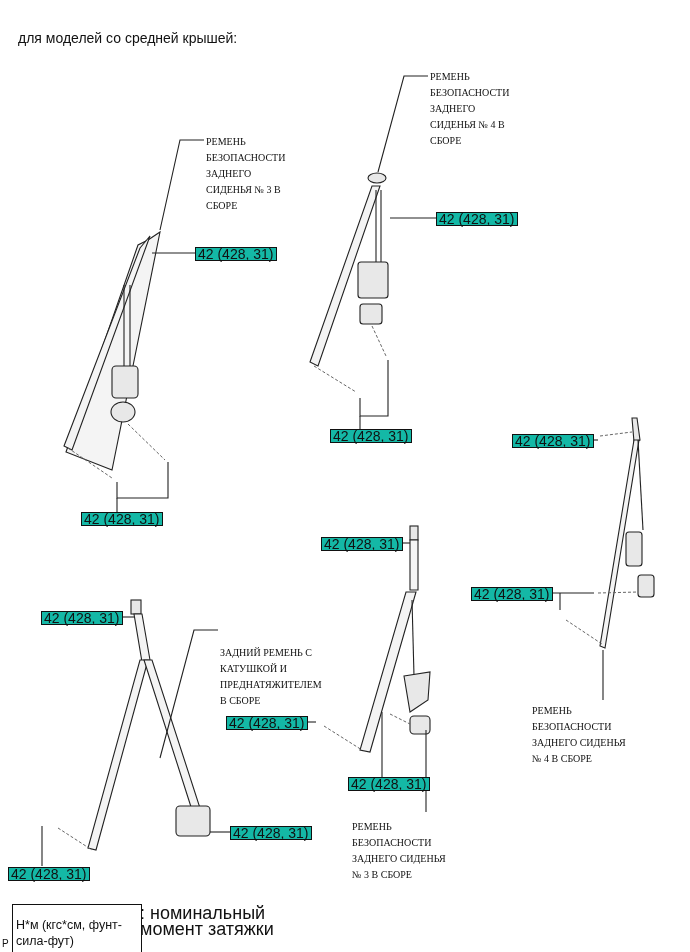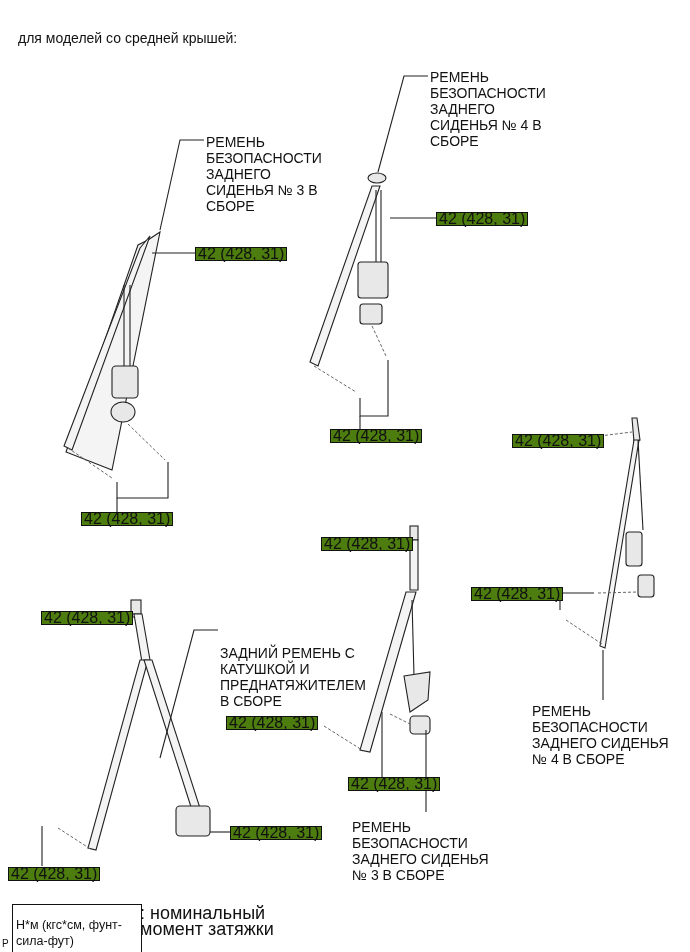--- a/index.html
+++ b/index.html
@@ -6,7 +6,7 @@
   body { width: 690px; height: 952px; position: relative; overflow: hidden;
          font-family: "Liberation Sans", sans-serif; color: #111; }
   .heading { position: absolute; left: 18px; top: 30px; font-size: 14px; }
-  .callout { position: absolute; font-size: 14px; line-height: 16px; white-space: pre-line; }
+  .callout { position: absolute; font-size: 10px; line-height: 16px; white-space: pre-line; font-family: Liberation Serif, serif; }
   .torque { position: absolute; font-size: 16px; line-height: 12px; border: 1px solid #111;
             padding: 0 2px; background: #4d7c0f; white-space: nowrap; }
   .legend-box { position: absolute; left: 12px; top: 904px; width: 122px; font-size: 12.5px;

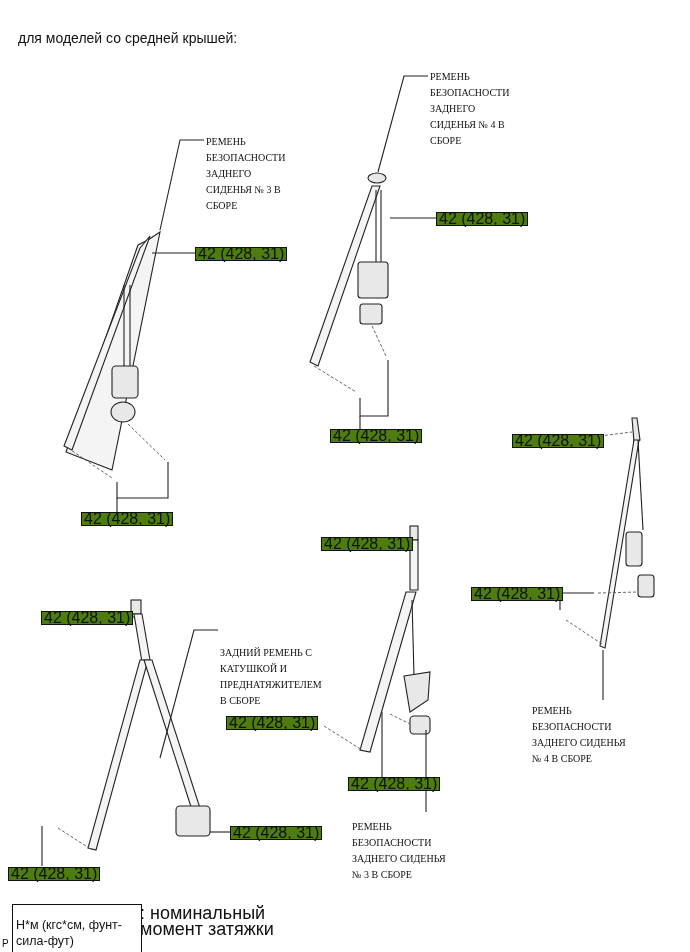--- a/index.html
+++ b/index.html
@@ -7,8 +7,8 @@
          font-family: "Liberation Sans", sans-serif; color: #111; }
   .heading { position: absolute; left: 18px; top: 30px; font-size: 14px; }
   .callout { position: absolute; font-size: 10px; line-height: 16px; white-space: pre-line; font-family: Liberation Serif, serif; }
-  .torque { position: absolute; font-size: 16px; line-height: 12px; border: 1px solid #111;
-            padding: 0 2px; background: #4d7c0f; white-space: nowrap; }
+  .torque { position: absolute; font-size: 14px; line-height: 12px; border: 1px solid #111;
+            padding: 0 2px; background: #14b8a6; white-space: nowrap; }
   .legend-box { position: absolute; left: 12px; top: 904px; width: 122px; font-size: 12.5px;
                 line-height: 16px; border: 1px solid #111; padding: 12px 3px; }
   .legend-text { position: absolute; left: 140px; top: 905px; font-size: 18px; line-height: 16px; white-space: pre-line; }

